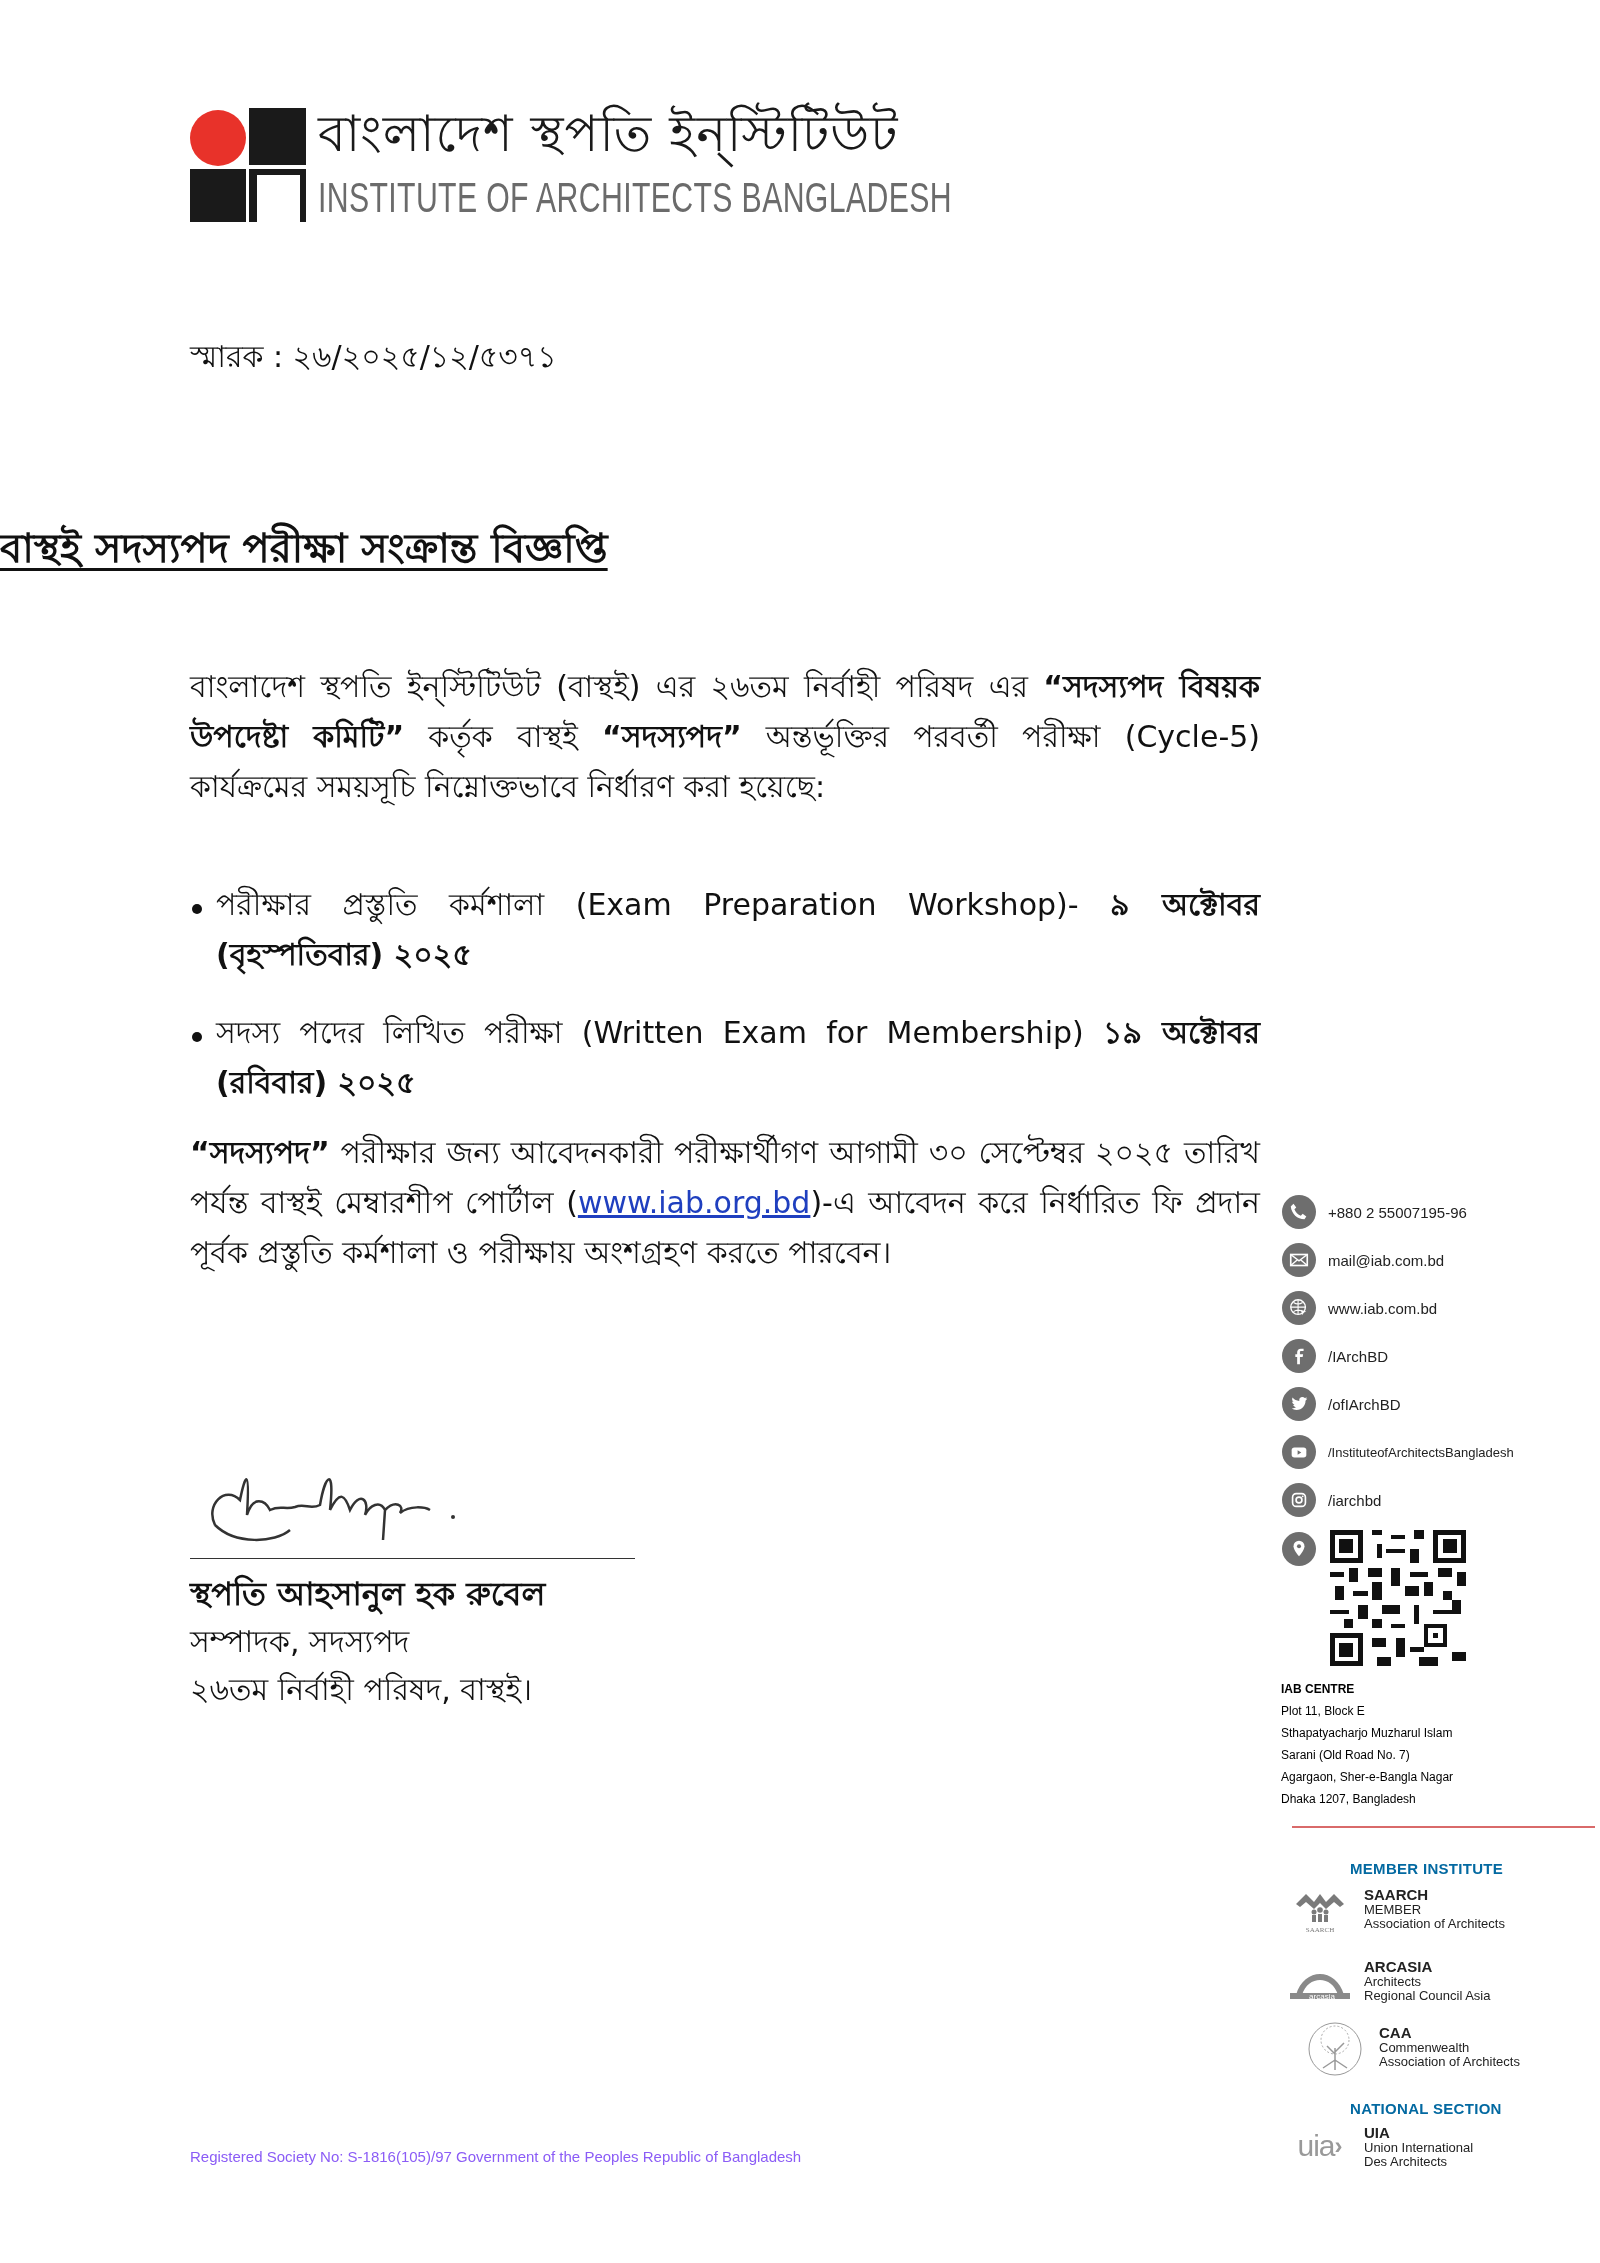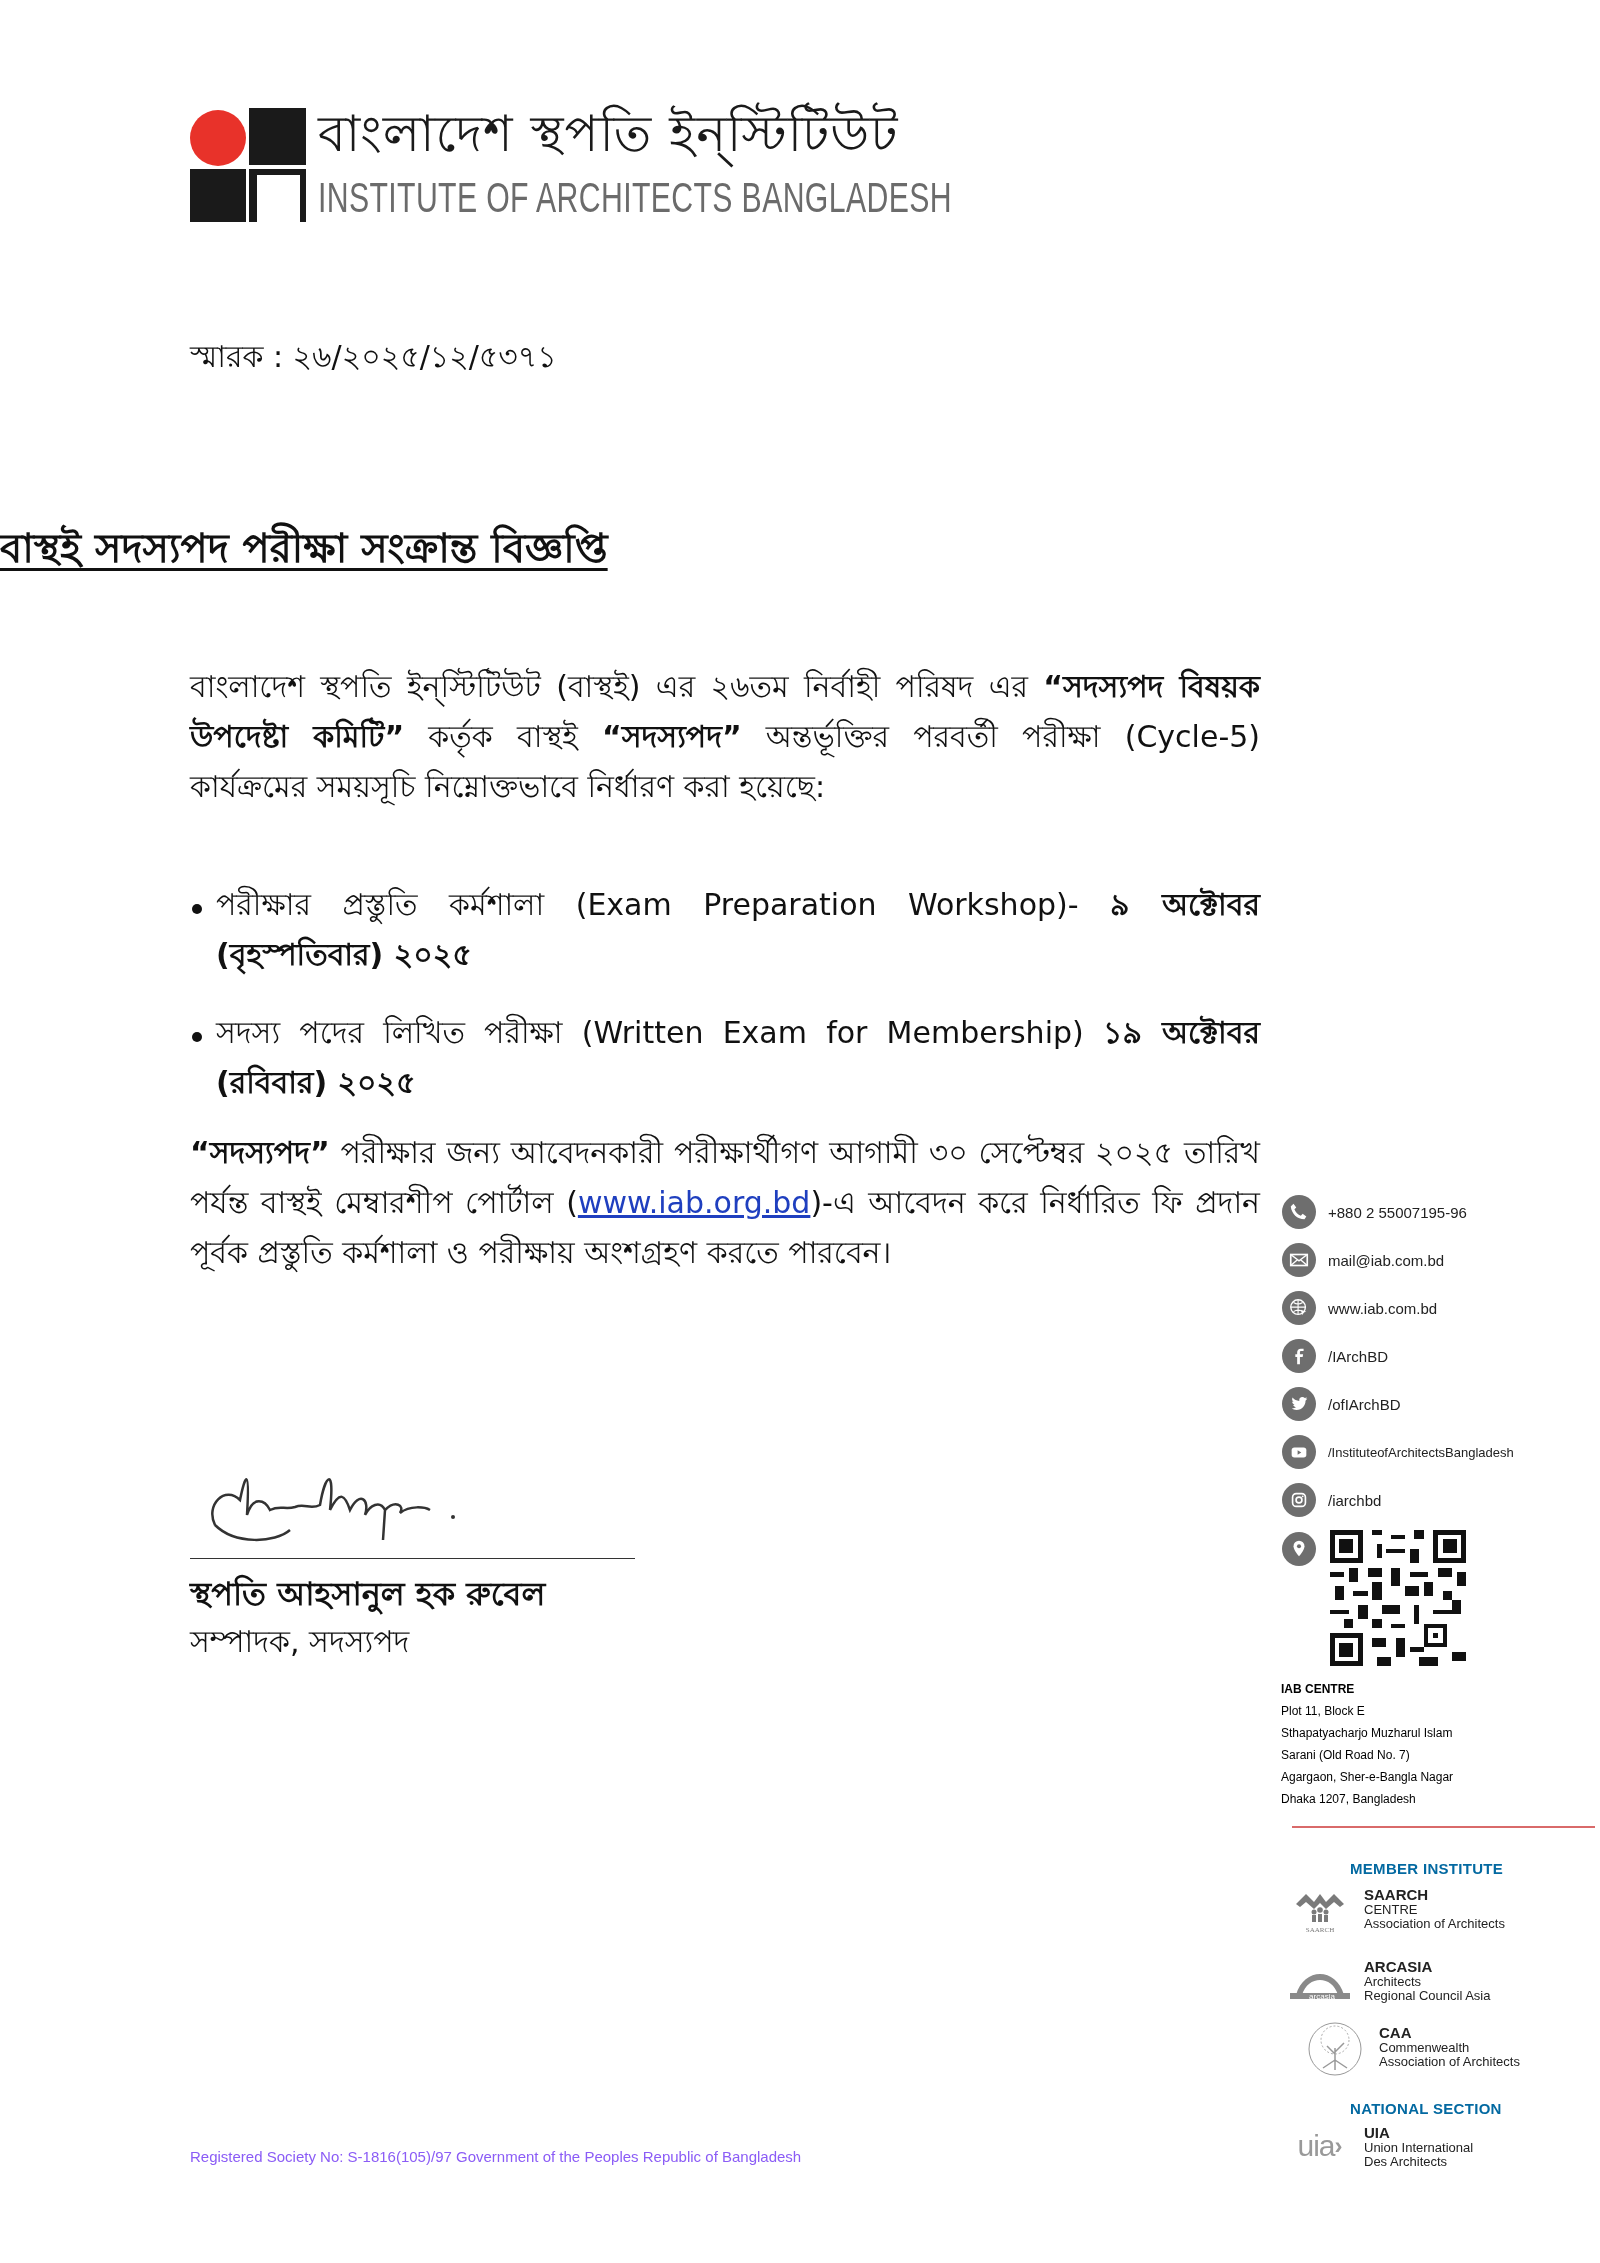--- a/index.html
+++ b/index.html
@@ -111,6 +111,7 @@
 <div class="abs signer">
   <div class="name">স্থপতি আহসানুল হক রুবেল</div>
   <div>সম্পাদক, সদস্যপদ</div>
+  <div>২৬তম নির্বাহী পরিষদ, বাস্থই।</div>
 </div>
 
 <div class="abs contact">

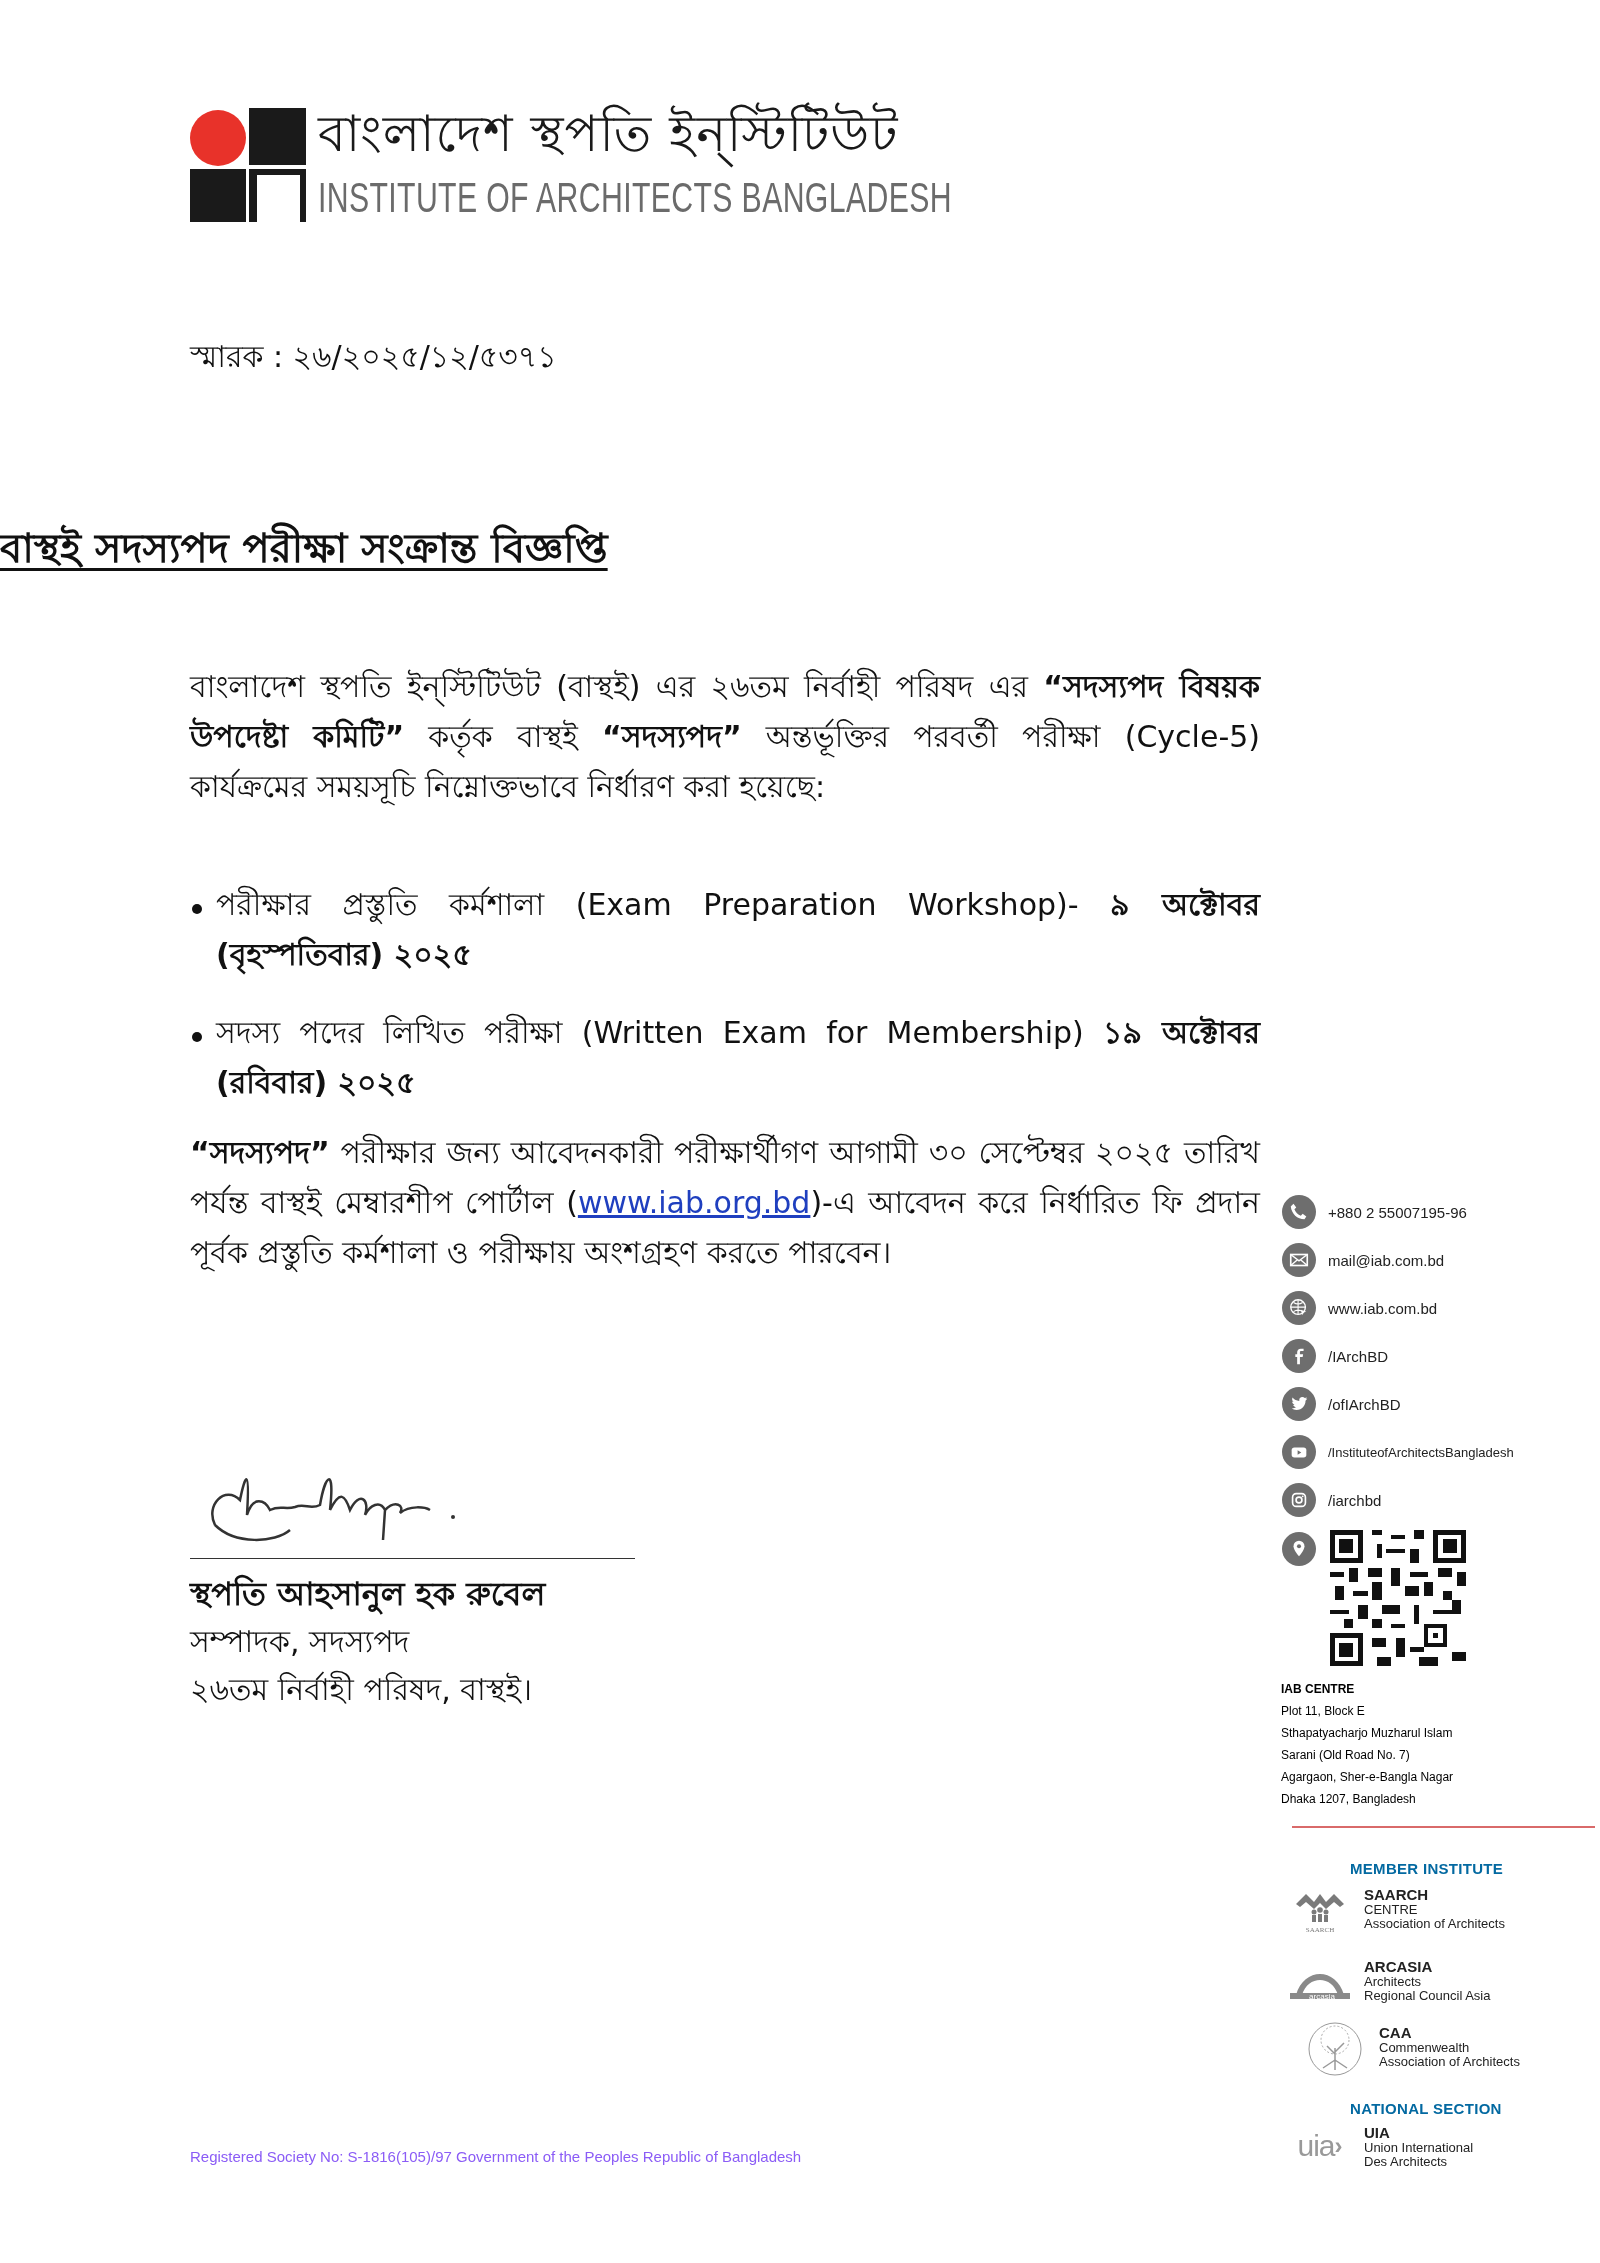--- a/index.html
+++ b/index.html
@@ -267,7 +267,7 @@
   </div>
   <div class="m-text">
     <div class="abbr">SAARCH</div>
-    <div>CENTRE</div>
+    <div>MEMBER</div>
     <div>Association of Architects</div>
   </div>
 </div>

